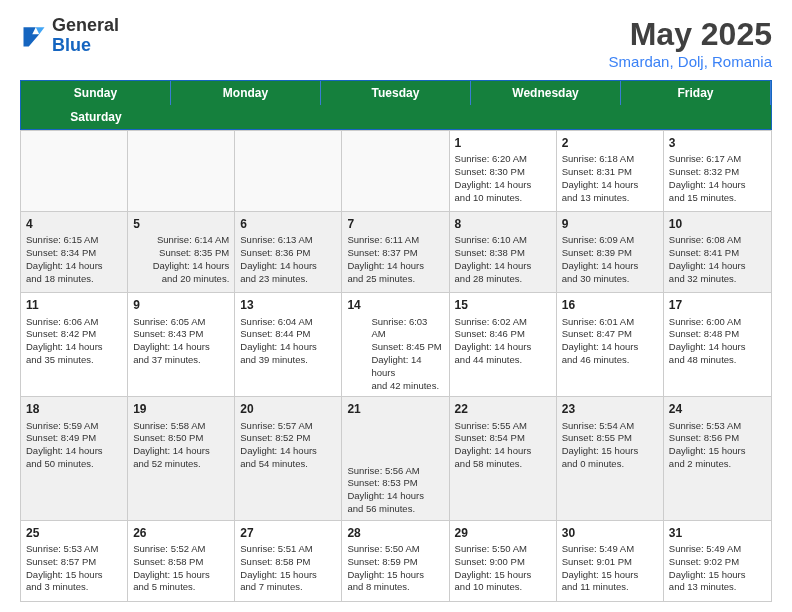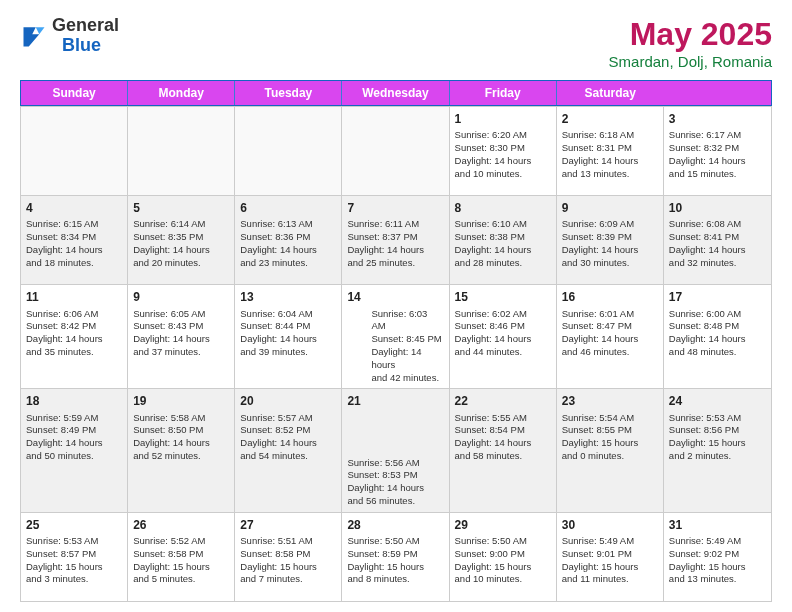--- a/index.html
+++ b/index.html
@@ -34,7 +34,7 @@
       line-height: 1.1;
     }
     .logo-general { color: #333; }
-    .logo-blue { color: #1565c0; margin-left: 10px; }
+    .logo-blue { color: #1565c0; }
     .logo-icon {
       width: 28px;
       height: 28px;

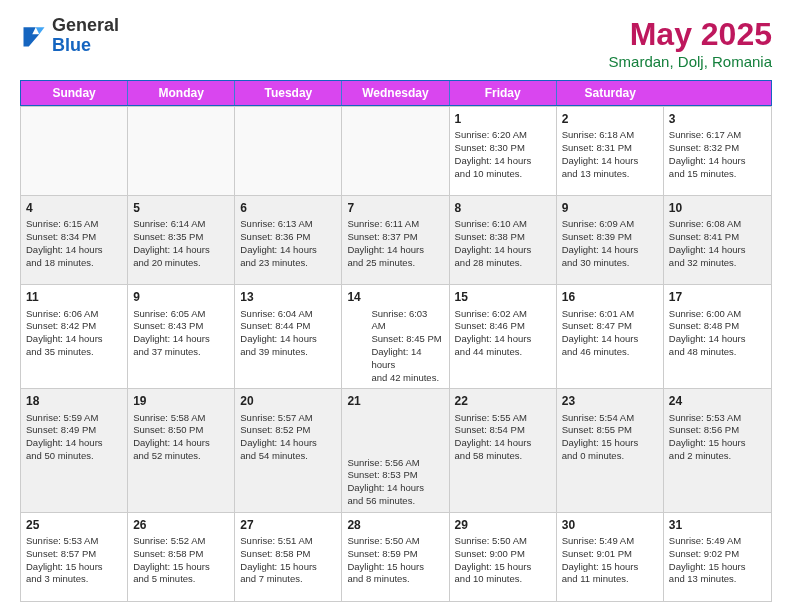--- a/index.html
+++ b/index.html
@@ -45,7 +45,7 @@
     .month-title {
       font-size: 32px;
       font-weight: bold;
-      color: #be185d;
+      color: #404040;
     }
     .location {
       font-size: 15px;

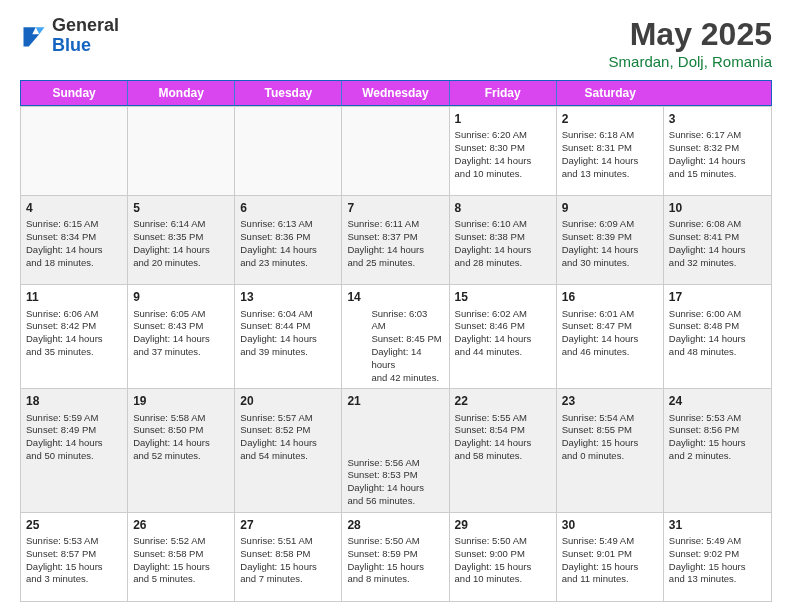--- a/index.html
+++ b/index.html
@@ -49,7 +49,7 @@
     }
     .location {
       font-size: 15px;
-      color: #15803d;
+      color: #3b82f6;
     }
     .calendar {
       flex: 1;

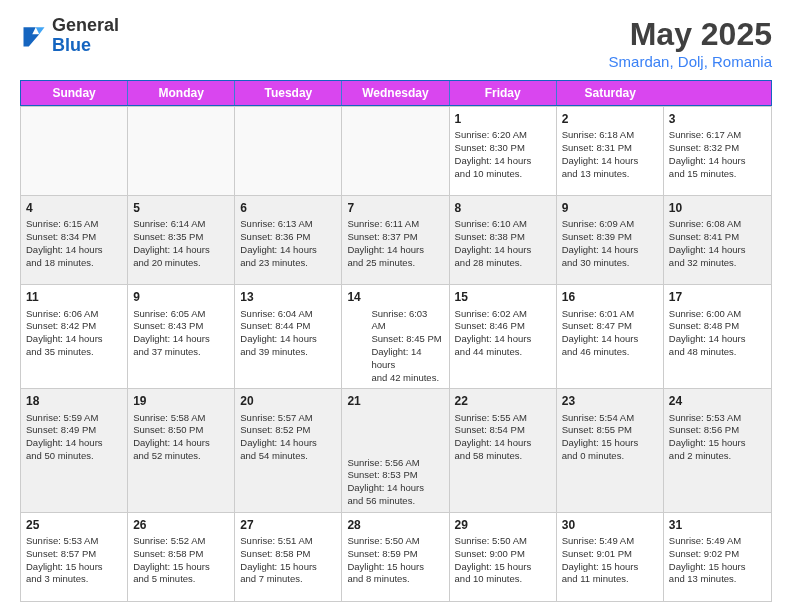--- a/index.html
+++ b/index.html
@@ -58,8 +58,8 @@
     }
     .cal-header-row {
       display: grid;
-      grid-template-columns: repeat(7, 1fr);
-      background: #d946ef;
+      grid-template-columns: repeat(5, 1fr);
+      background: #15803d;
       border: 1px solid #1565c0;
     }
     .cal-header-cell {

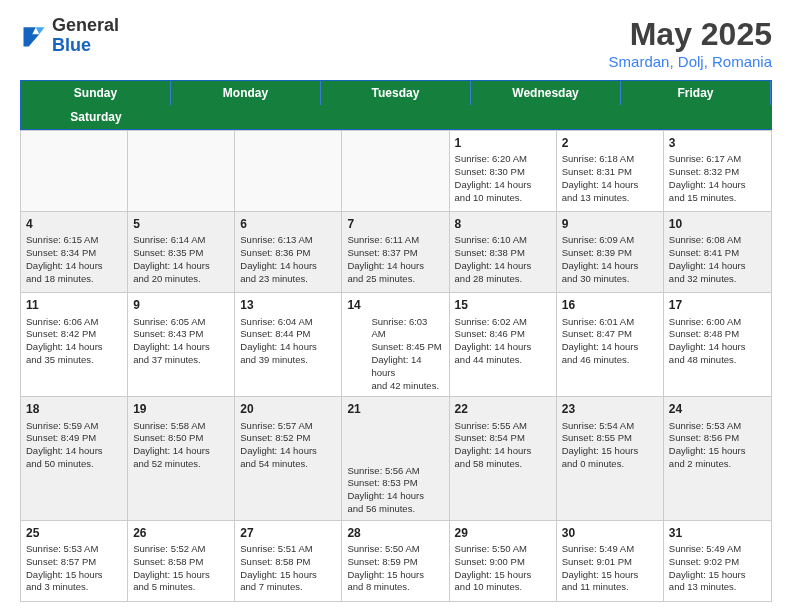--- a/index.html
+++ b/index.html
@@ -180,7 +180,7 @@
           </div>
           <div class="cal-cell shaded">
             <div class="day-num">5</div>
-            <div class="day-info" style="white-space: pre-line;">Sunrise: 6:14 AM
+            <div class="day-info" style="white-space: pre-line; text-align: right;">Sunrise: 6:14 AM
 Sunset: 8:35 PM
 Daylight: 14 hours
 and 20 minutes.</div>

